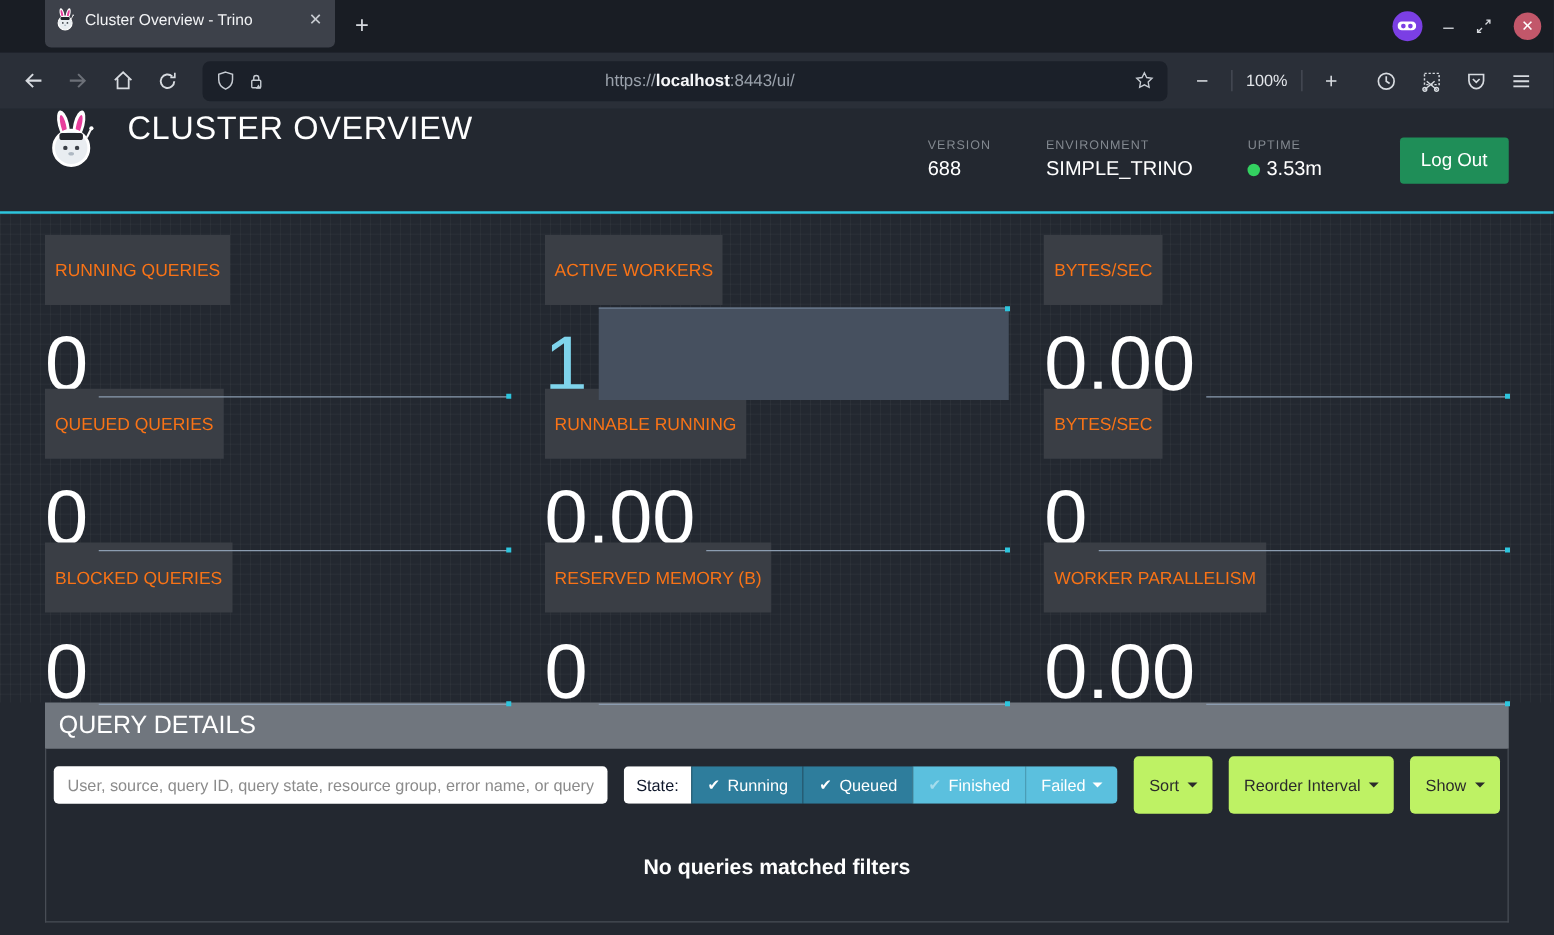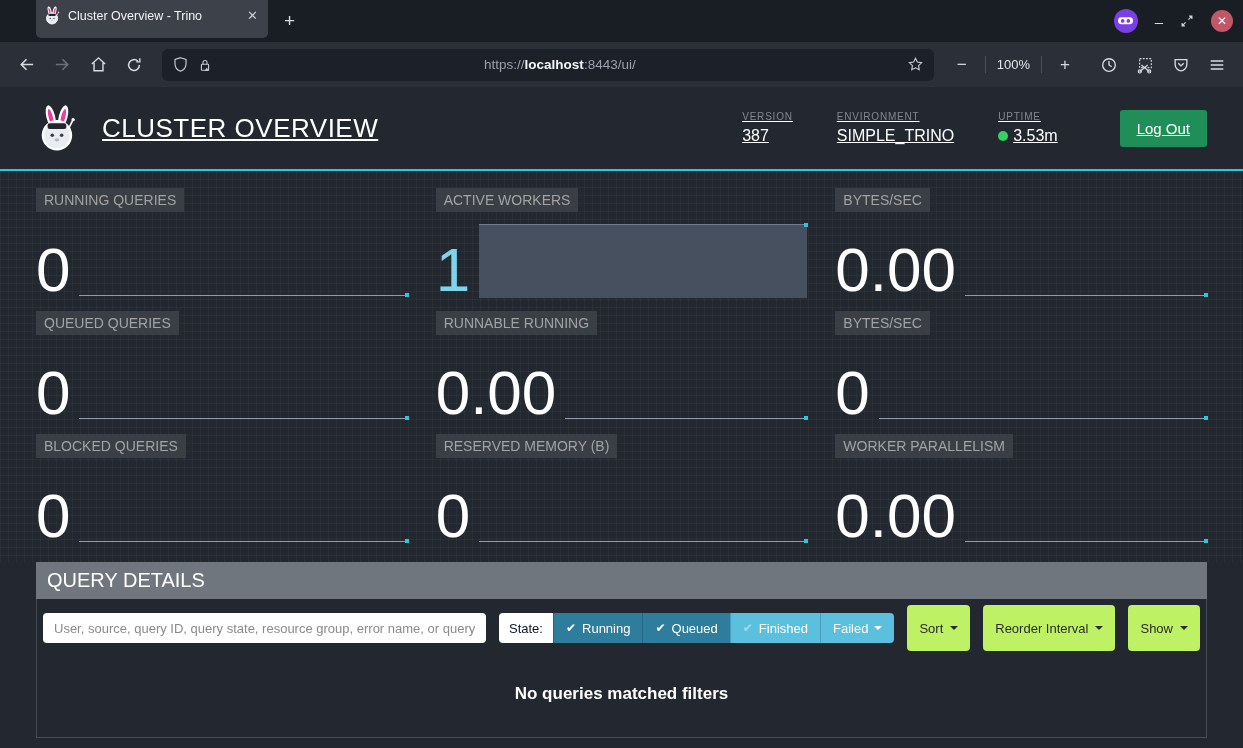--- a/index.html
+++ b/index.html
@@ -37,8 +37,8 @@
 
   
   .page{height:661px; background:#232830;}
-  .app-header{height:84px; display:flex; align-items:center; padding:0 36px;
-              border-bottom:2px solid var(--accent);text-decoration:underline;}
+  .app-header{height:84px; display:flex; padding:0 36px;
+              border-bottom:2px solid var(--accent);}
   .logo{width:44px; height:48px; margin-right:22px;}
   .page-title{font-size:26px; font-weight:400; letter-spacing:.5px; color:#fff;}
   .header-right{margin-left:auto; display:flex; align-items:center; gap:44px;}

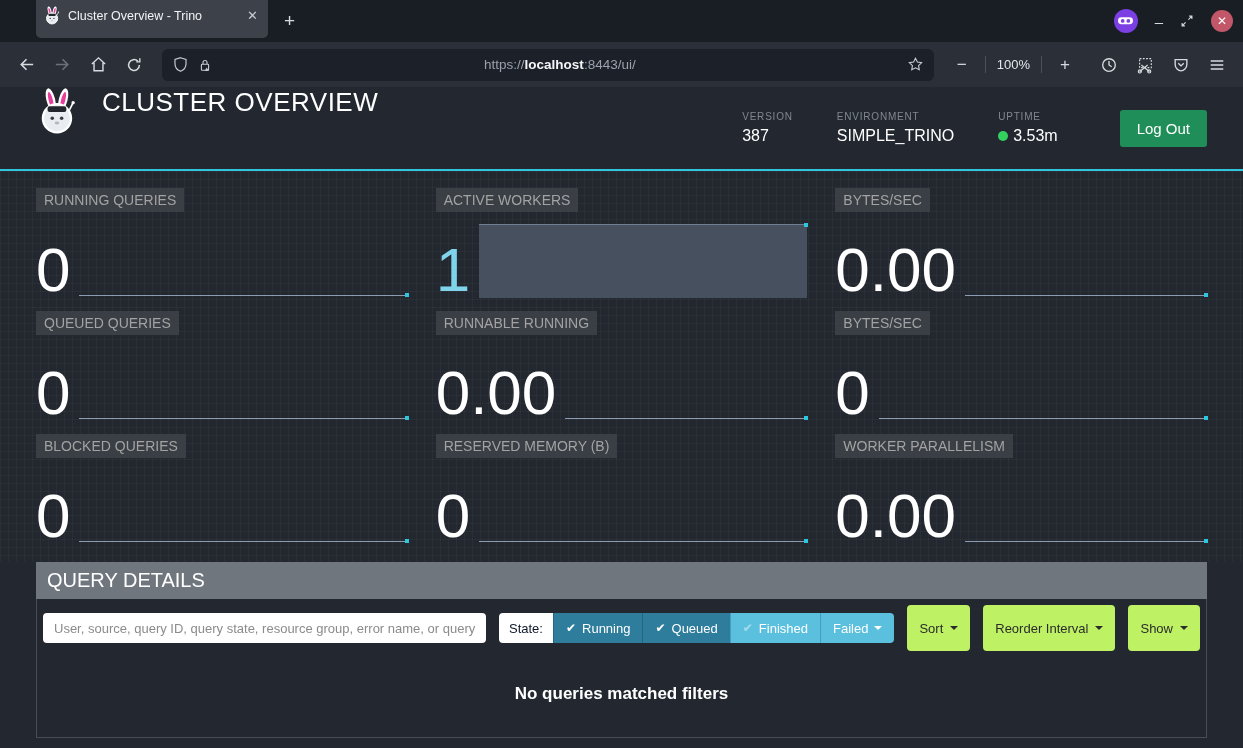--- a/index.html
+++ b/index.html
@@ -231,7 +231,7 @@
     <div class="header-right">
       <div class="meta-block">
         <span class="meta-label">VERSION</span>
-        <span class="meta-value">387</span>
+        <span class="meta-value">688</span>
       </div>
       <div class="meta-block">
         <span class="meta-label">ENVIRONMENT</span>

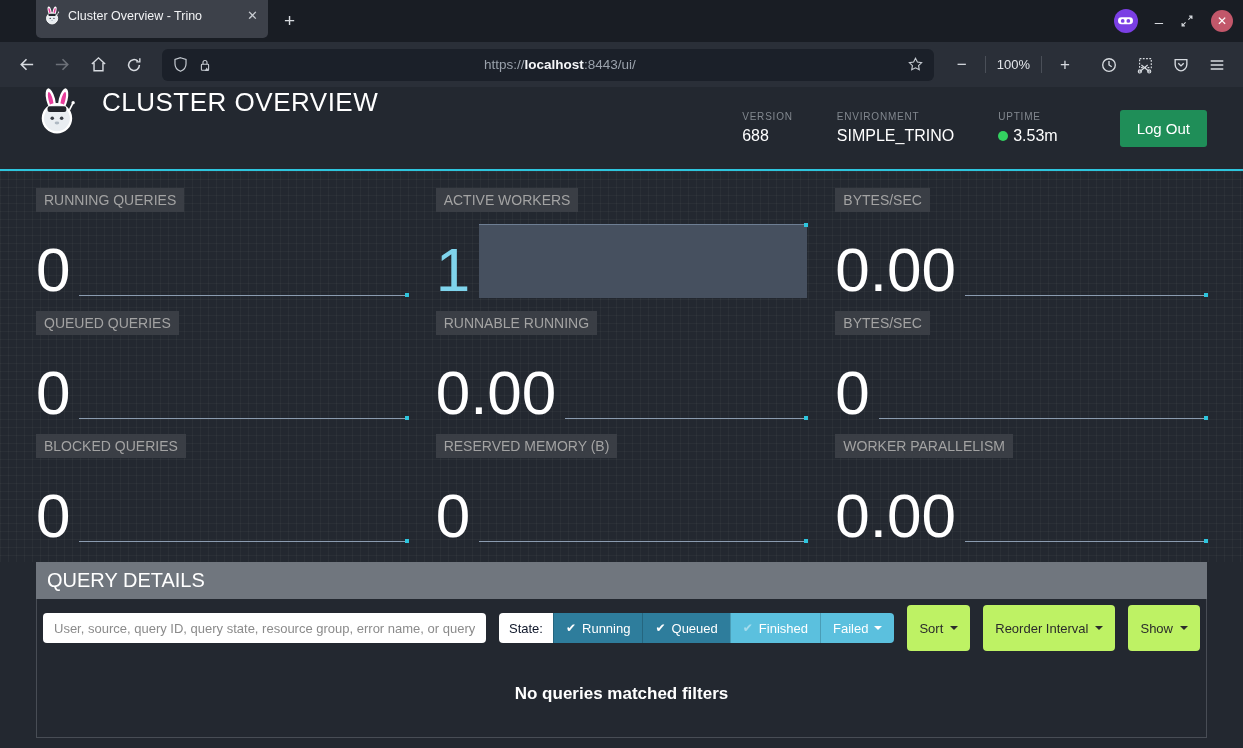--- a/index.html
+++ b/index.html
@@ -55,8 +55,8 @@
     background-size:8px 8px;}
   .stats-grid{display:grid; grid-template-columns:repeat(3,1fr); column-gap:28px; row-gap:13px;}
   .card{height:110px; display:flex; flex-direction:column;}
-  .card-label{align-self:flex-start; background:#3a3e45; color:#a3a3a3; font-size:14px;
-              padding:4px 8px;}
+  .card-label{align-self:flex-start; background:#3a3e45; color:#f97316; font-size:14px;
+              padding:20px 8px;}
   .card-body{display:flex; align-items:flex-end; flex:1; padding-top:2px;}
   .card-value{font-size:62px; line-height:.92; color:#fff;}
   .card-value.highlight{color:var(--value-hl);}

